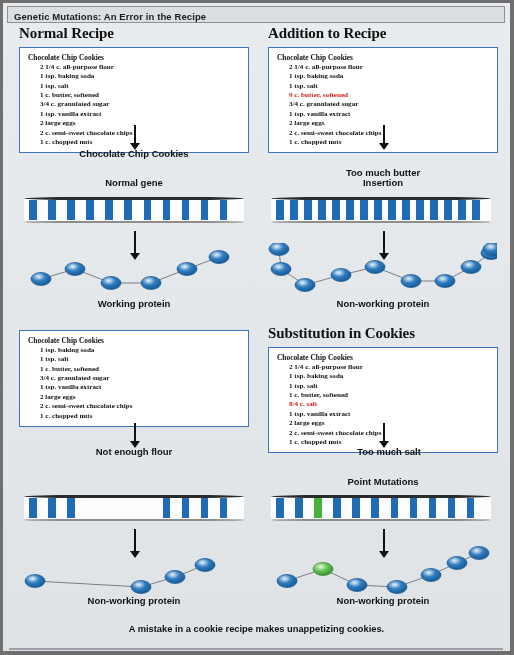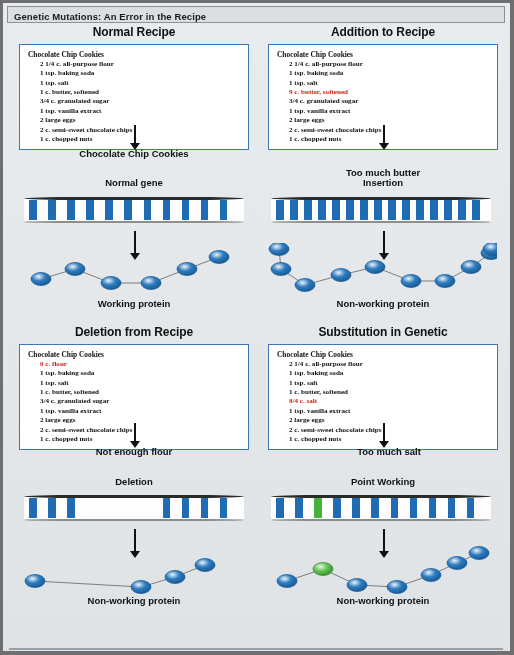--- a/index.html
+++ b/index.html
@@ -56,12 +56,12 @@
   .col-right { left: 265px; }
 
   .section-heading {
-    font-size: 12px;
+    font-size: 15px;
     font-weight: bold;
     color: #111;
-    text-align: center;
     letter-spacing: -0.1px;
     white-space: nowrap;
+    font-family: Liberation Serif, serif;
   }
 
   

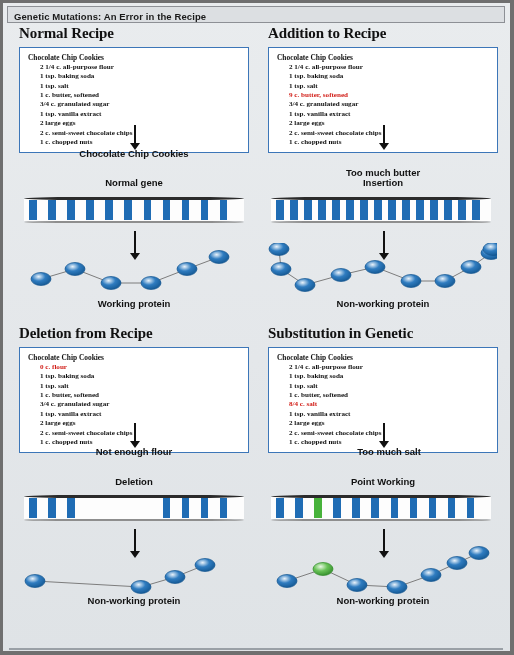--- a/index.html
+++ b/index.html
@@ -362,7 +362,6 @@
   <div class="caption" style="left:265px; top:295px;">Non-working protein</div>
 
   <div class="col col-left" style="top:322px;">
-    <div class="section-heading">Deletion from Recipe</div>
     <div class="recipe-card" style="margin-top:5px;">
       <div class="recipe-title">Chocolate Chip Cookies</div>
       <ul class="recipe-list">

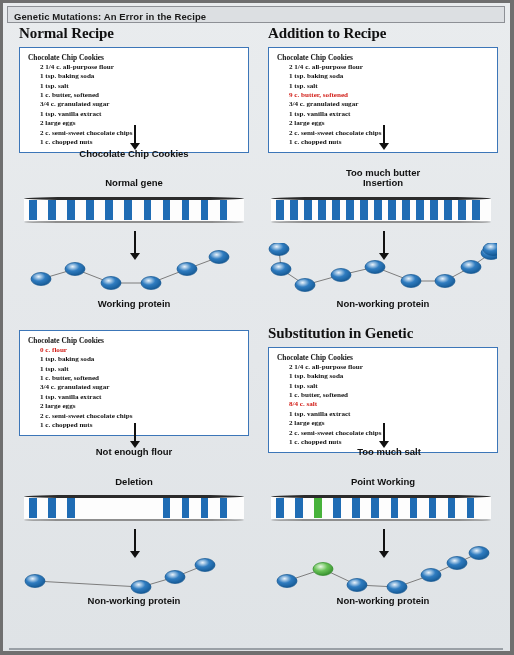--- a/index.html
+++ b/index.html
@@ -379,7 +379,7 @@
   </div>
 
   <div class="col col-right" style="top:322px;">
-    <div class="section-heading">Substitution in Genetic</div>
+    <div class="section-heading">Substitution in Cookies</div>
     <div class="recipe-card" style="margin-top:5px;">
       <div class="recipe-title">Chocolate Chip Cookies</div>
       <ul class="recipe-list">

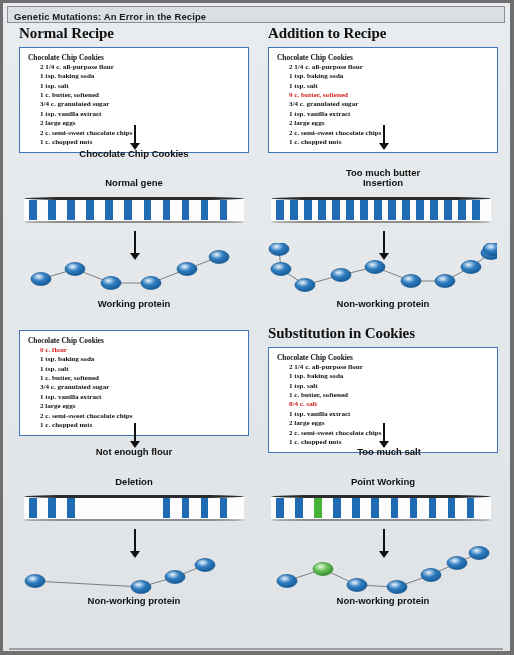--- a/index.html
+++ b/index.html
@@ -365,7 +365,6 @@
     <div class="recipe-card" style="margin-top:5px;">
       <div class="recipe-title">Chocolate Chip Cookies</div>
       <ul class="recipe-list">
-          <li class="changed">0 c. flour</li>
           <li>1 tsp. baking soda</li>
           <li>1 tsp. salt</li>
           <li>1 c. butter, softened</li>

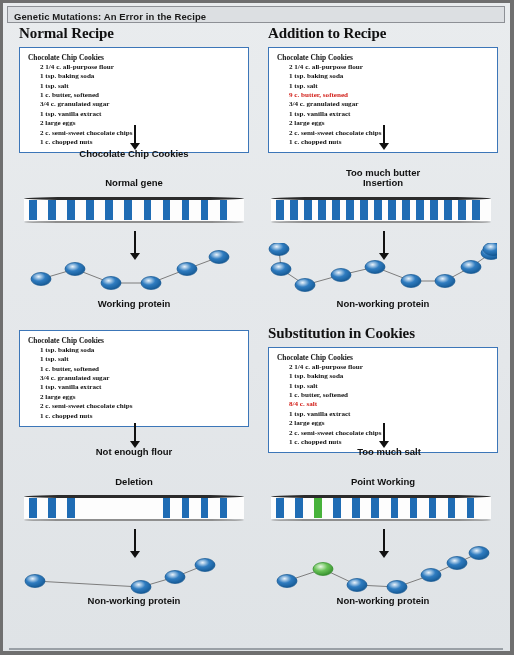--- a/index.html
+++ b/index.html
@@ -407,7 +407,6 @@
   <div class="caption" style="left:16px; top:443px;">Not enough flour</div>
   <div class="caption" style="left:271px; top:443px;">Too much salt</div>
 
-  <div class="caption" style="left:16px; top:473px;">Deletion</div>
   <div class="caption" style="left:265px; top:473px;">Point Working</div>
 
   <div class="dna" style="left:21px; top:492px;">

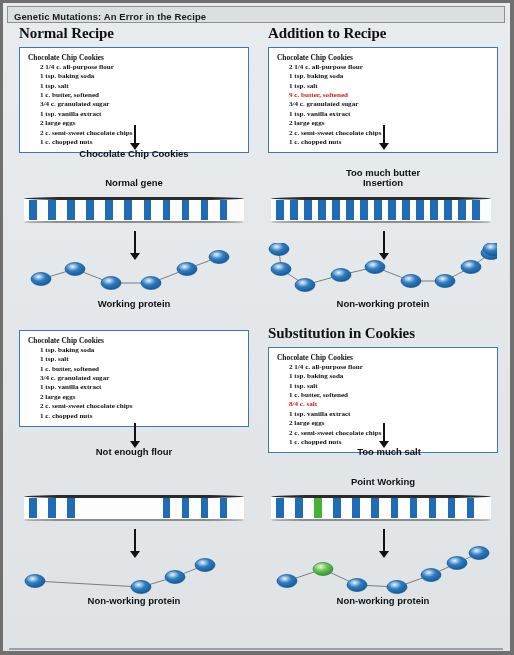--- a/index.html
+++ b/index.html
@@ -407,7 +407,7 @@
   <div class="caption" style="left:16px; top:443px;">Not enough flour</div>
   <div class="caption" style="left:271px; top:443px;">Too much salt</div>
 
-  <div class="caption" style="left:265px; top:473px;">Point Working</div>
+  <div class="caption" style="left:265px; top:473px;">Point Mutations</div>
 
   <div class="dna" style="left:21px; top:492px;">
     <div class="strip-bg"></div>

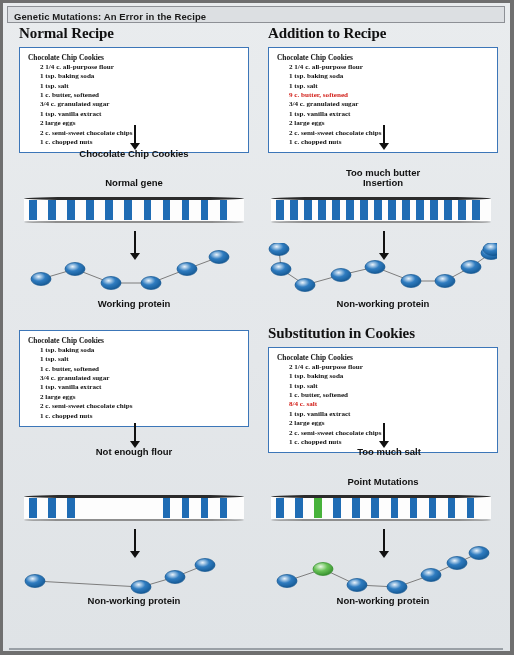--- a/index.html
+++ b/index.html
@@ -504,6 +504,7 @@
   <div class="caption" style="left:265px; top:592px;">Non-working protein</div>
 
   <div id="footer" style="top:620px;">
+    <div>A mistake in a cookie recipe makes unappetizing cookies.</div>
   </div>
   <div id="footer-rule" style="top:645px;"></div>
 

